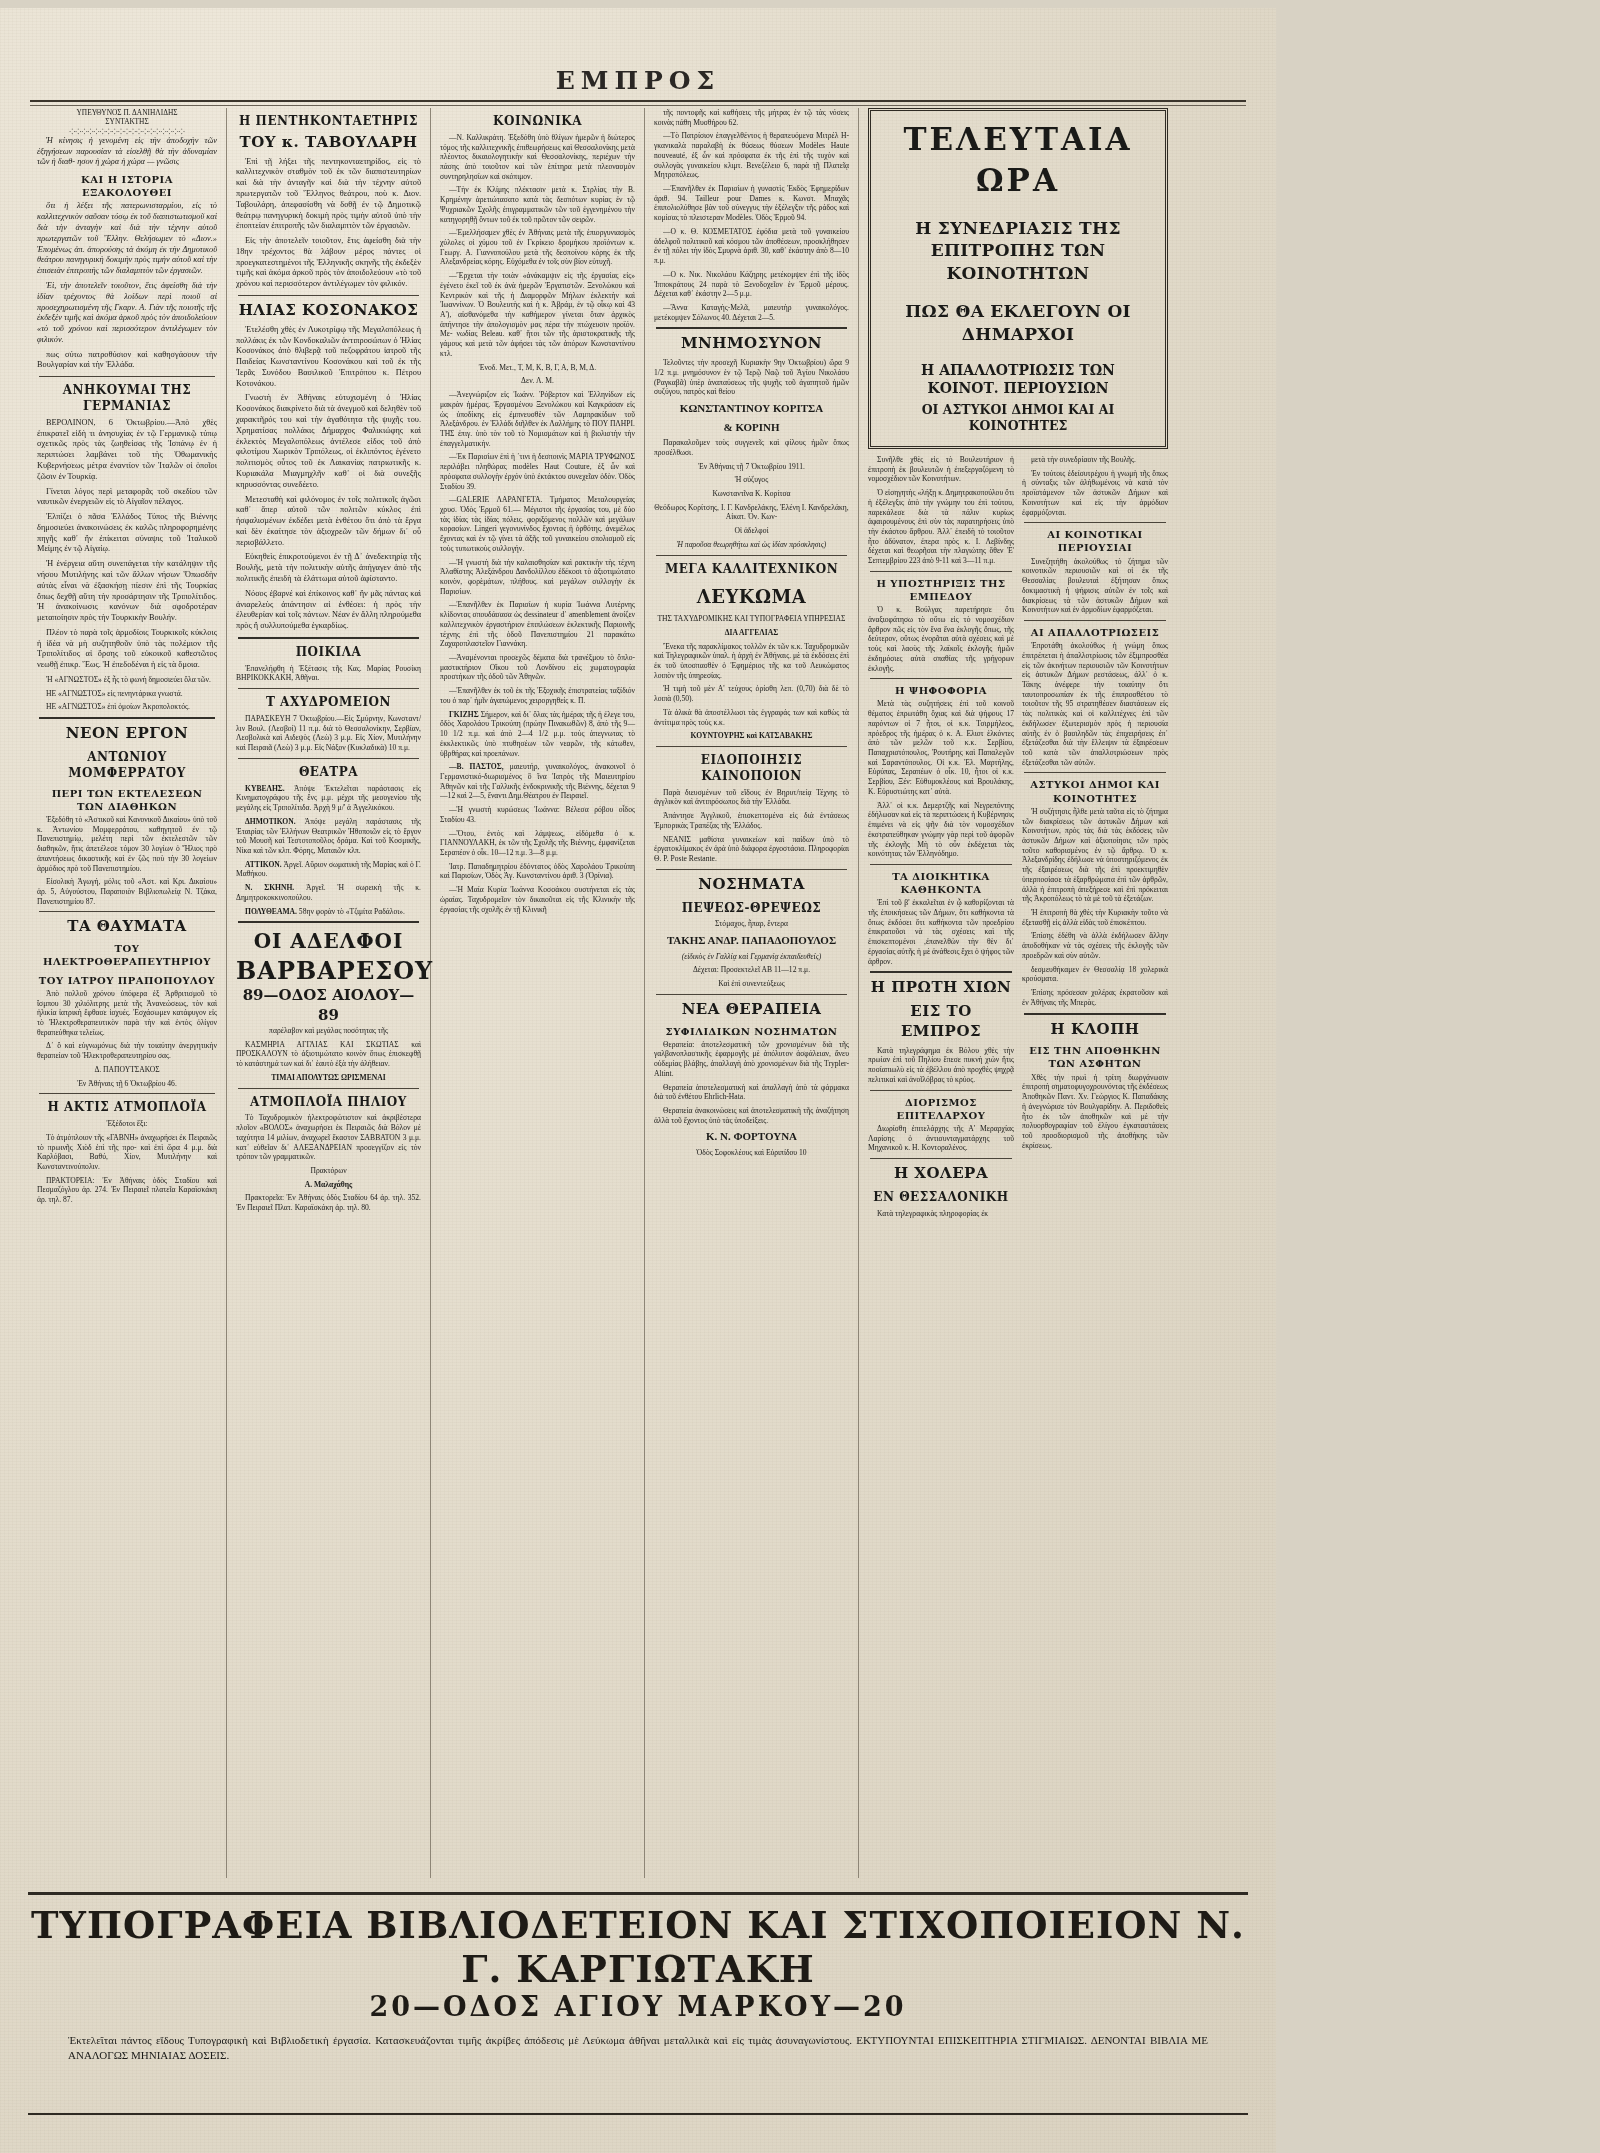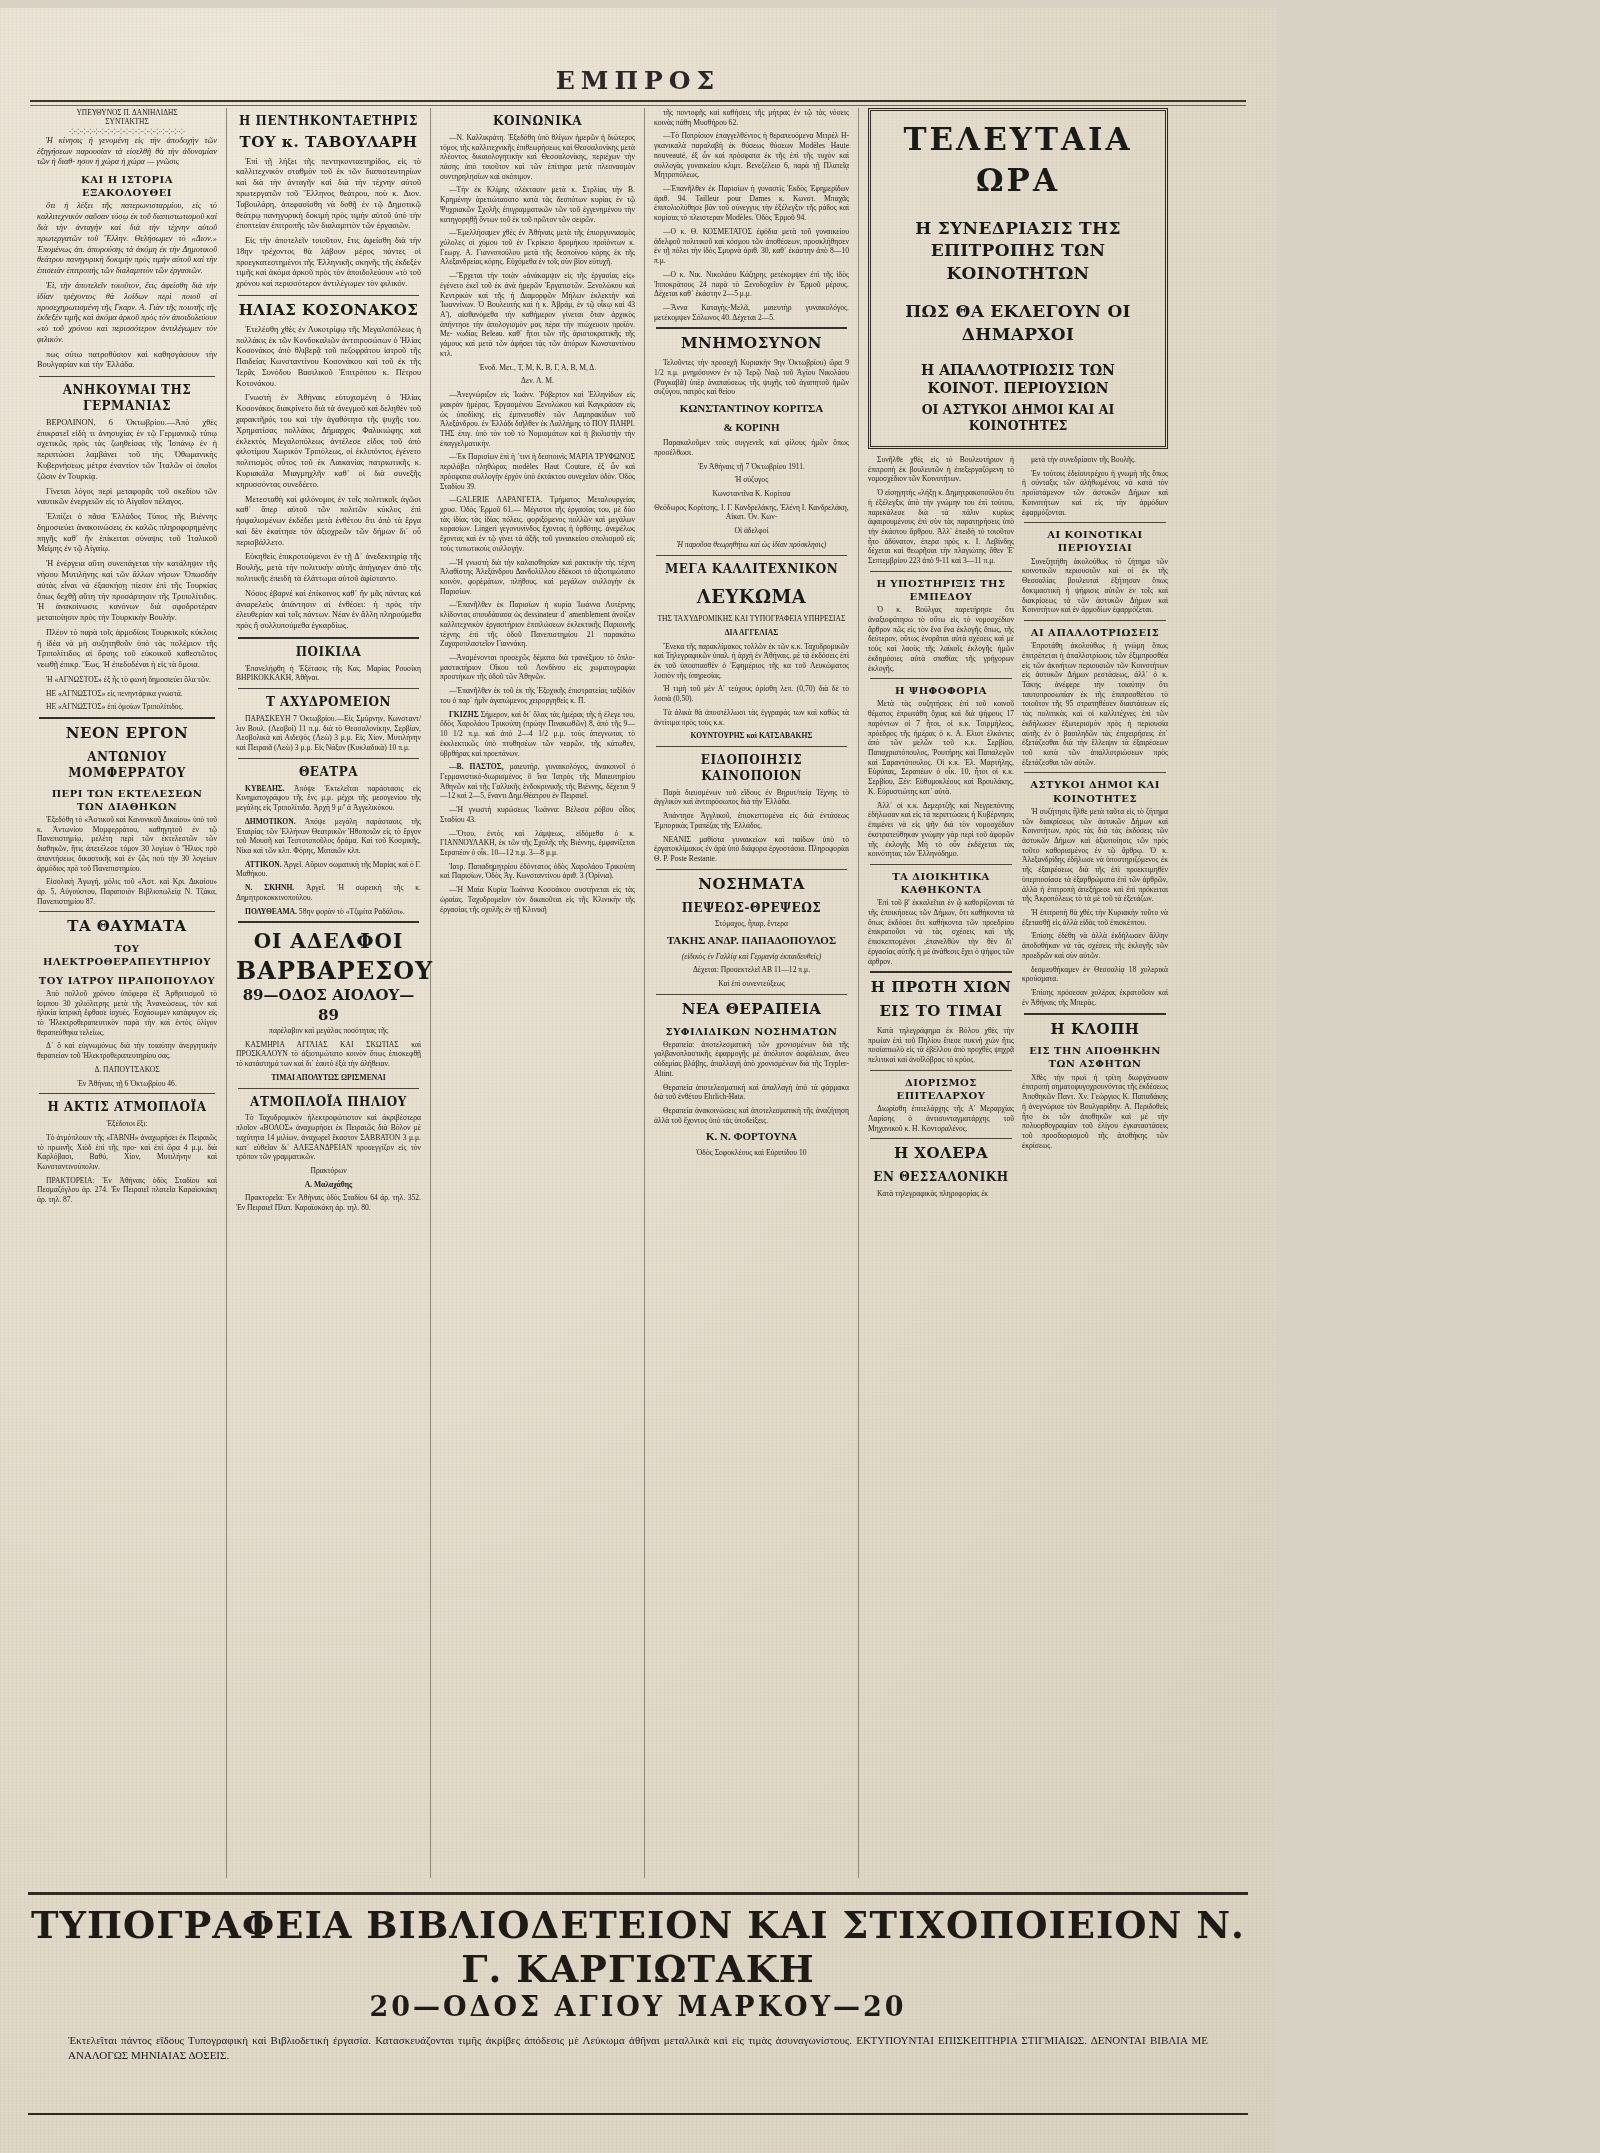--- a/index.html
+++ b/index.html
@@ -126,7 +126,7 @@
       <p class="tiny">Πλέον τὸ παρὰ τοῖς ἁρμοδίοις Τουρκικοῖς κύκλοις ἡ ἰδέα νὰ μὴ συζητηθοῦν ὑπὸ τὰς πολέμιον τῆς Τριπολίτιδος αἱ ὅρσης τοῦ εὐκοικοῦ καθεστῶτος νεωθῇ ἐπικρ. Ἕως. Ἡ ἐπεδοδέναι ἡ εἰς τὰ ὅμοια.</p>
       <p class="xtiny">Ἡ «ΑΓΝΩΣΤΟΣ» ἐξ ἧς τὸ φωνὴ δημοσιεύει ὅλα τῶν.</p>
       <p class="xtiny">ΗΕ «ΑΓΝΩΣΤΟΣ» εἰς πενηντάρικα γνωστά.</p>
-      <p class="xtiny">ΗΕ «ΑΓΝΩΣΤΟΣ» ἐπὶ ὁμοίων Τριπολίτιδος.</p>
+      <p class="xtiny">ΗΕ «ΑΓΝΩΣΤΟΣ» ἐπὶ ὁμοίων Ἀκροπολοκτός.</p>
       <div class="divline thick"></div>
       <p class="hdr h-m">ΝΕΟΝ ΕΡΓΟΝ</p>
       <p class="hdr h-s">ΑΝΤΩΝΙΟΥ ΜΟΜΦΕΡΡΑΤΟΥ</p>

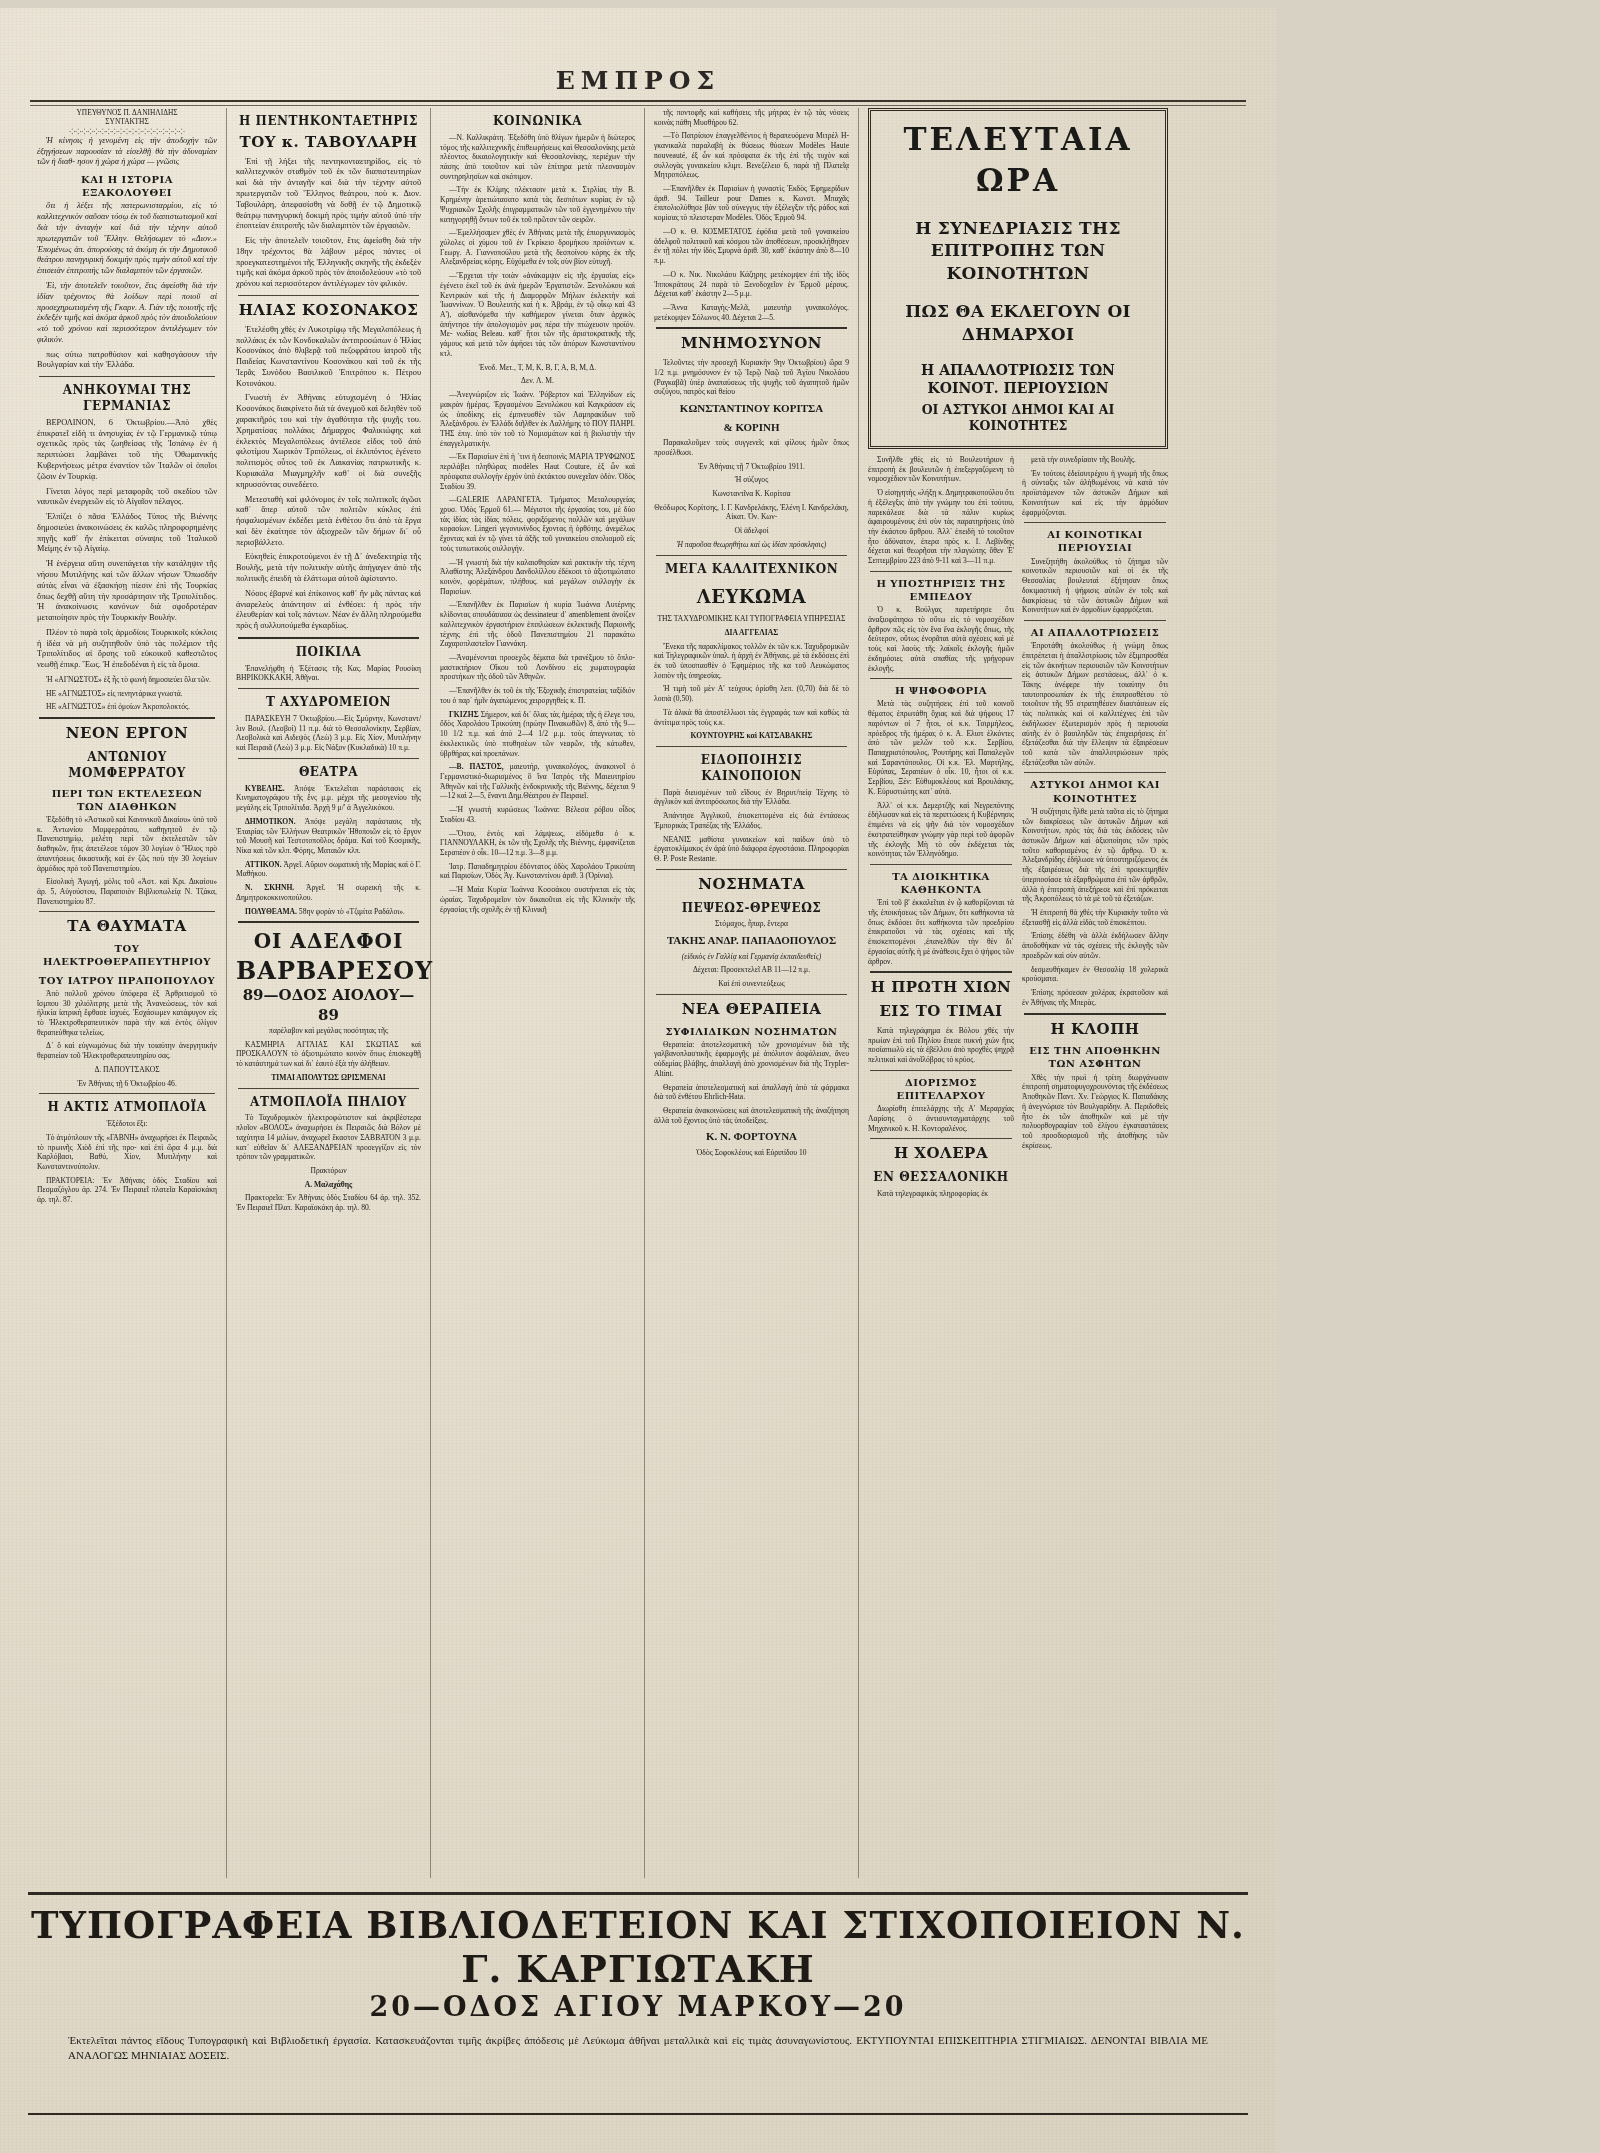--- a/index.html
+++ b/index.html
@@ -289,7 +289,7 @@
           <p class="xtiny">Ἐπὶ τοῦ β' ἐκκαλεῖται ἐν ᾧ καθορίζονται τὰ τῆς ἐποικήσεως τῶν Δήμων, ὅτι καθήκοντα τὰ ὅπως ἐκδόσει ὅτι καθήκοντα τῶν προεδρίου ἐπικρατοῦσι νὰ τὰς σχέσεις καὶ τῆς ἐπισκεπτομένοι ,ἐπανελθὼν τὴν θὲν δι᾽ ἐργασίας αὐτῆς ἡ μὲ ἀνάθεσις ἔχει ὁ ψήφος τῶν ἀρθρον.</p>
           <div class="divline thick"></div>
           <p class="hdr h-m">Η ΠΡΩΤΗ ΧΙΩΝ</p>
-          <p class="hdr h-m">ΕΙΣ ΤΟ ΤΙΜΑΙ</p>
+          <p class="hdr h-m">ΕΙΣ ΤΟ ΕΜΠΡΟΣ</p>
           <p class="xtiny">Κατὰ τηλεγράφημα ἐκ Βόλου χθὲς τὴν πρωίαν ἐπὶ τοῦ Πηλίου ἔπεσε πυκνὴ χιὼν ἥτις ποσίαπιωλὺ εἰς τὰ ἐβέλλου ἀπὸ προχθὲς ψηχρᾷ πελιτικαὶ καὶ ἀνοῖλόβρας τὸ κρύος.</p>
           <div class="divline"></div>
           <p class="hdr h-xs">ΔΙΟΡΙΣΜΟΣ ΕΠΙΤΕΛΑΡΧΟΥ</p>

